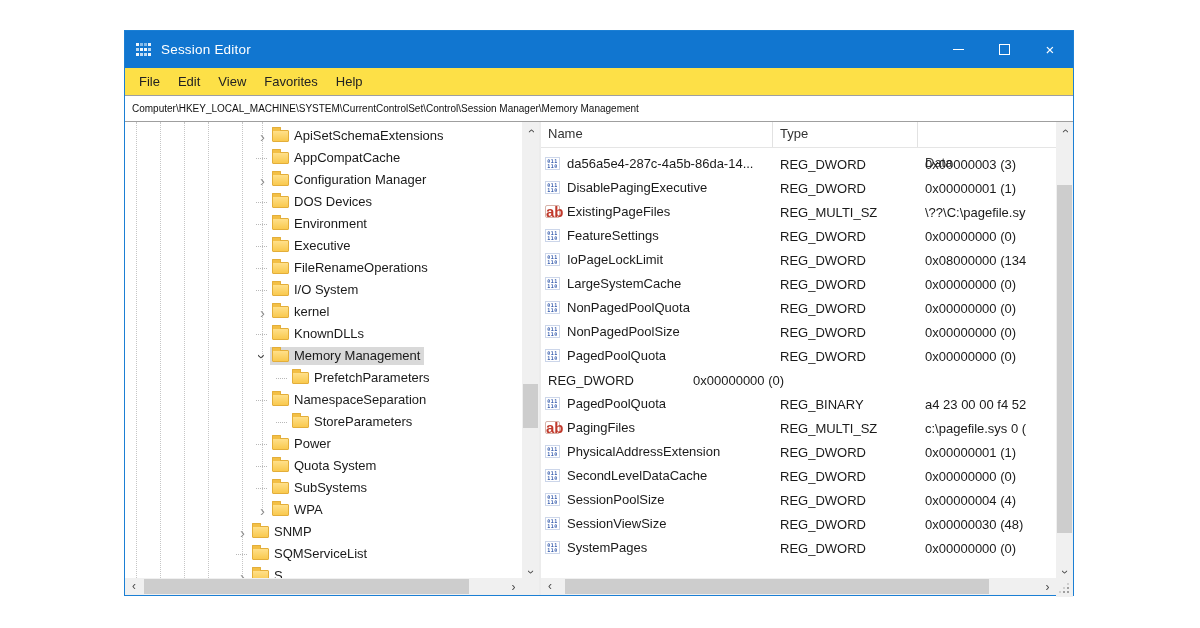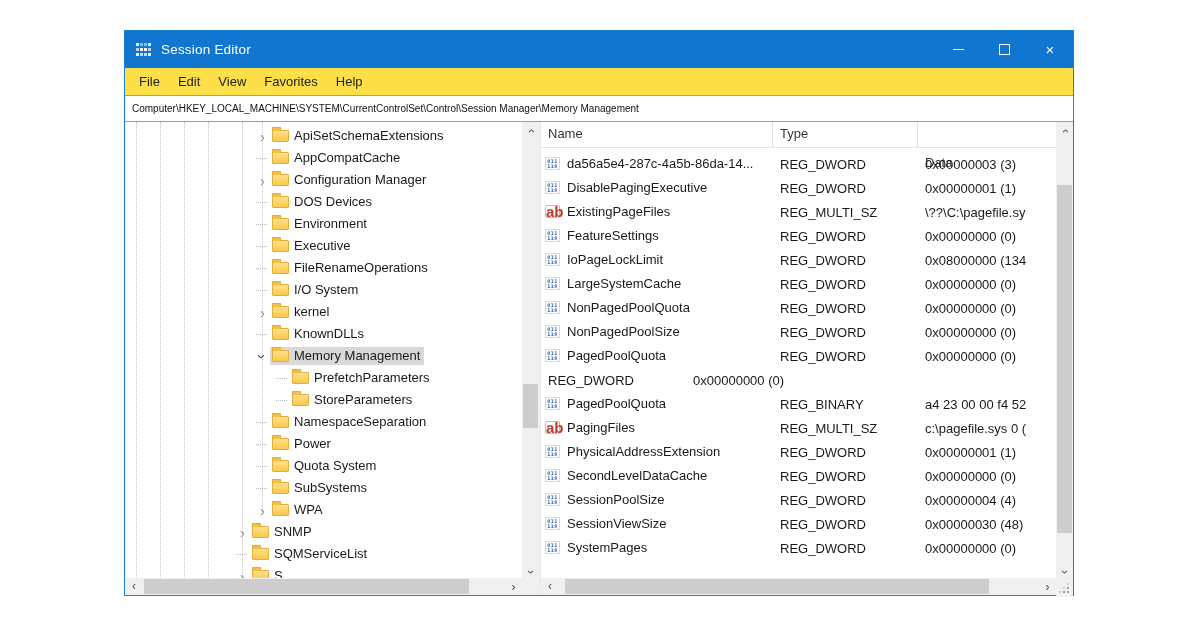--- a/index.html
+++ b/index.html
@@ -231,18 +231,18 @@
                     <span class="tlabel">PrefetchParameters</span>
                   </span>
                 </div>
+                <div class="tree-row lvl1">
+                  <span class="twisty dots"></span>
+                  <span class="node">
+                    <span class="folder"></span>
+                    <span class="tlabel">NamespaceSeparation</span>
+                  </span>
+                </div>
                 <div class="tree-row lvl2">
                   <span class="twisty dots"></span>
                   <span class="node">
                     <span class="folder"></span>
                     <span class="tlabel">StoreParameters</span>
-                  </span>
-                </div>
-                <div class="tree-row lvl1">
-                  <span class="twisty dots"></span>
-                  <span class="node">
-                    <span class="folder"></span>
-                    <span class="tlabel">NamespaceSeparation</span>
                   </span>
                 </div>
                 <div class="tree-row lvl1">

